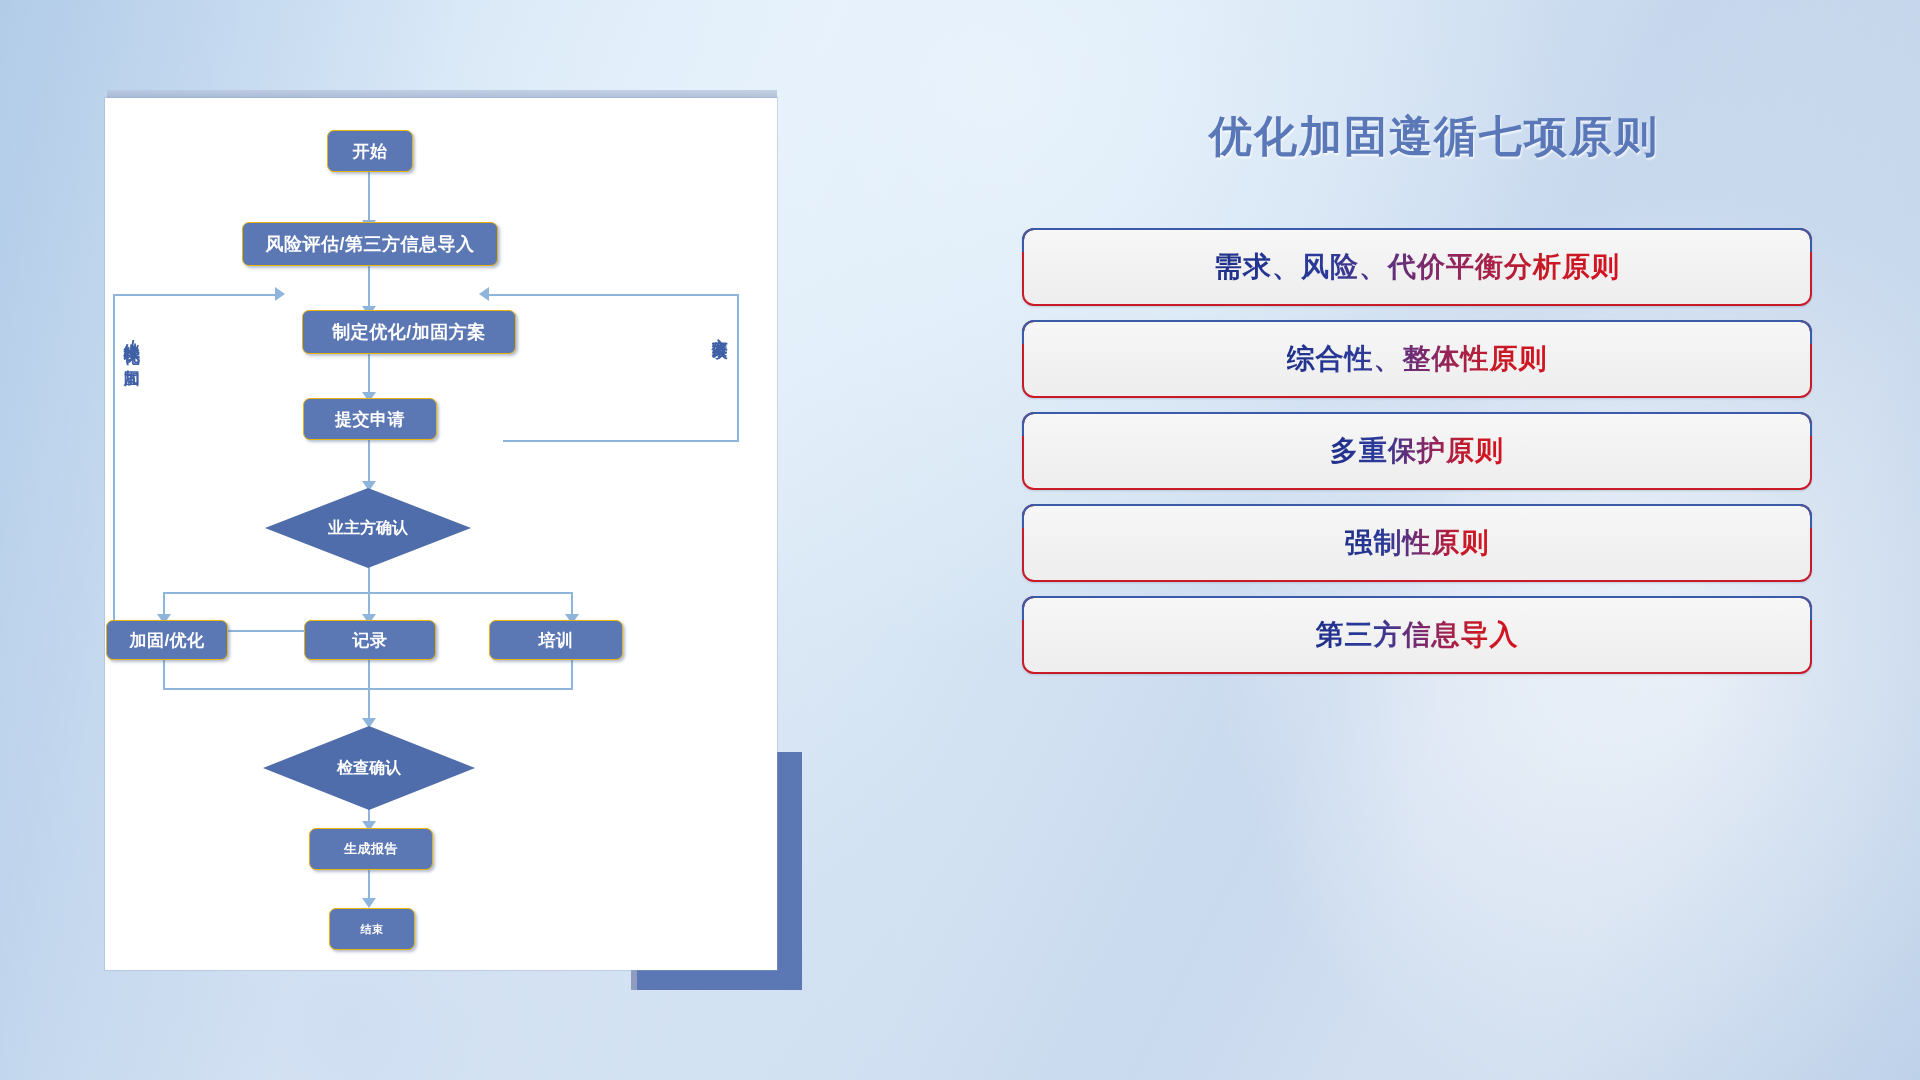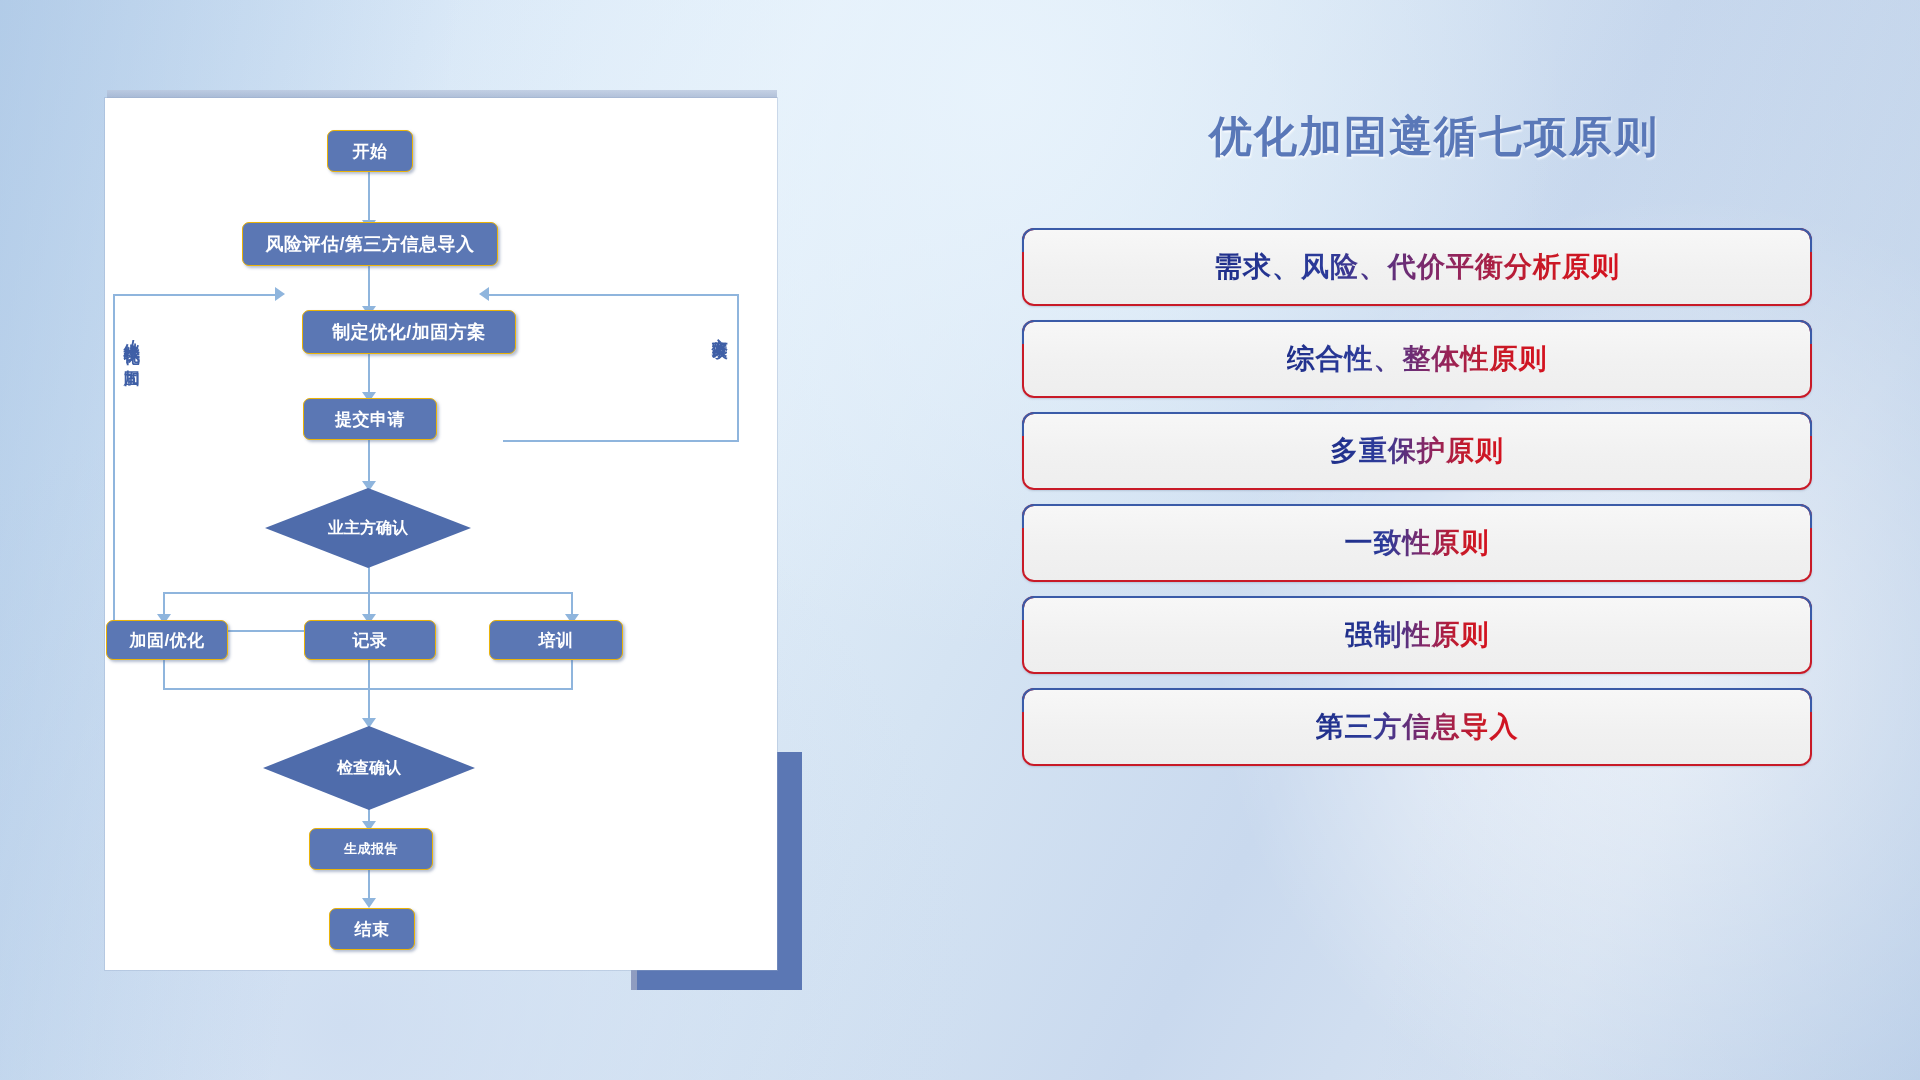--- a/index.html
+++ b/index.html
@@ -171,9 +171,6 @@
     <span class="ptext">多重保护原则</span>
   </div>
   <div class="pitem">
-    <span class="ptext">一致性原则</span>
-  </div>
-  <div class="pitem">
     <span class="ptext">强制性原则</span>
   </div>
   <div class="pitem">

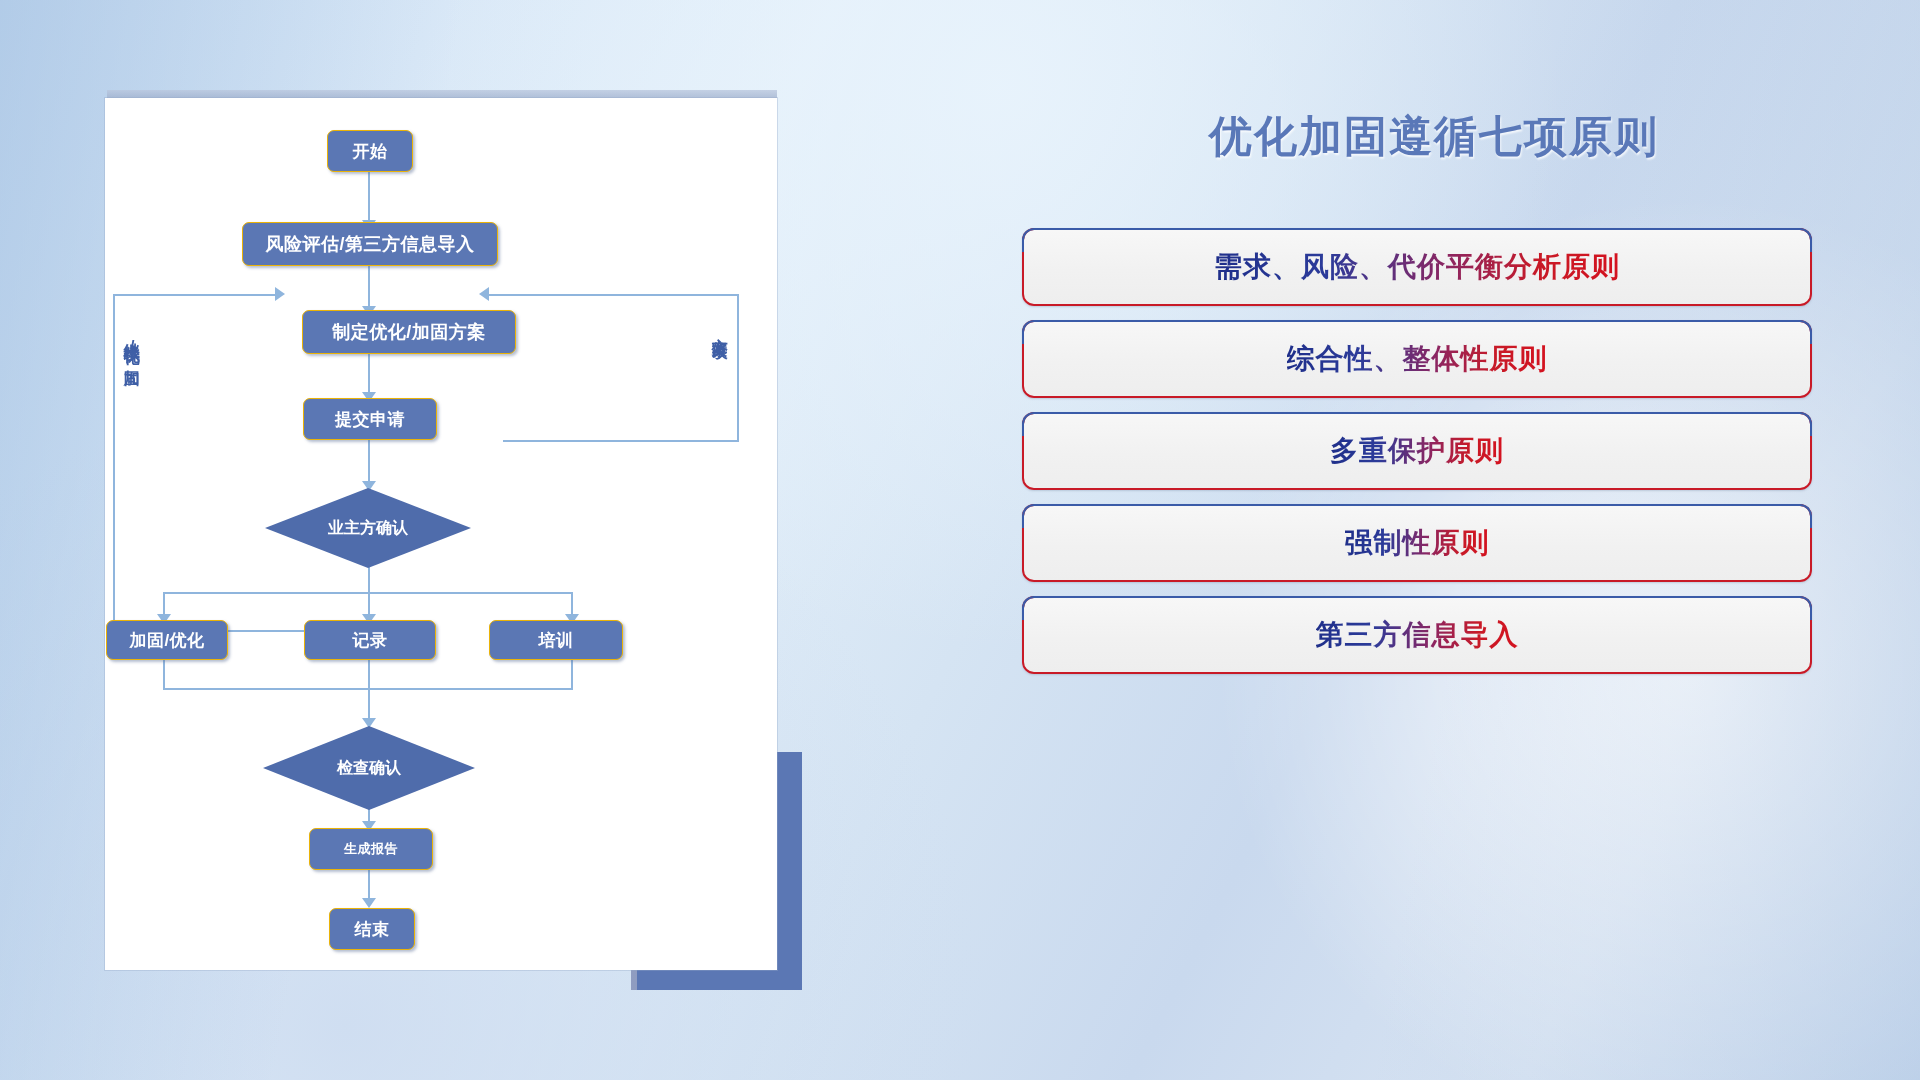--- a/index.html
+++ b/index.html
@@ -155,7 +155,7 @@
 
   <div class="node" style="left:204px;top:730px;width:122px;height:40px;font-size:13px;">生成报告</div>
 
-  <div class="node" style="left:224px;top:810px;width:84px;height:40px;font-size:17px;">结束</div>
+  <div class="node" style="left:224px;top:810px;width:84px;height:40px;font-size:11px;">结束</div>
 </div>
 
 <div id="title">优化加固遵循七项原则</div>

